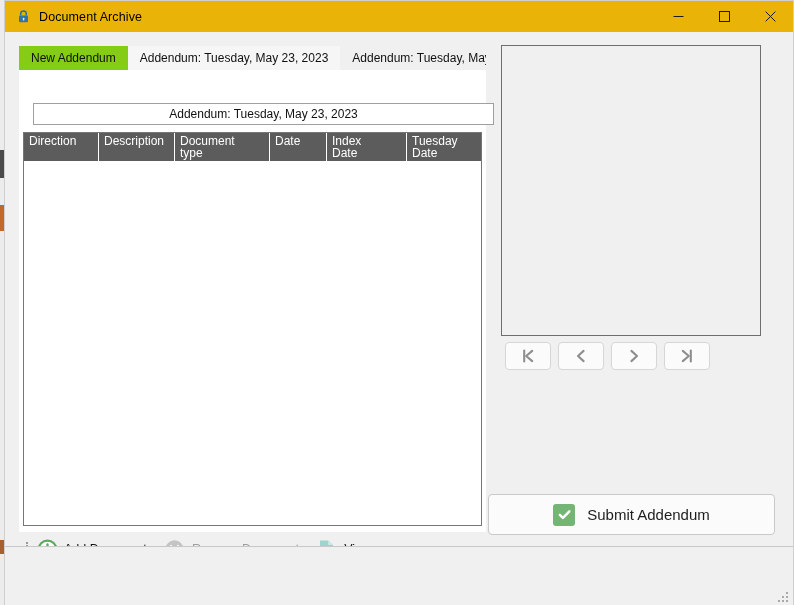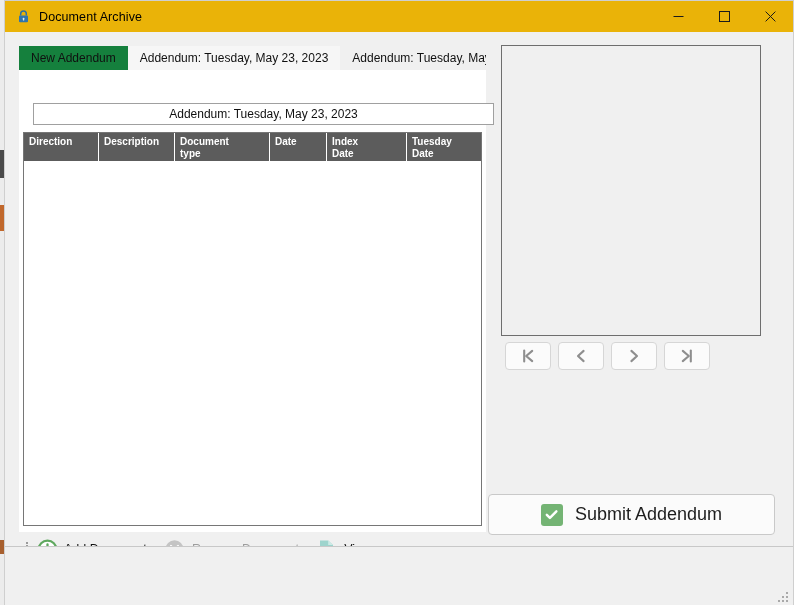--- a/index.html
+++ b/index.html
@@ -124,7 +124,7 @@
     background: #f0f0f0;
   }
   .tab.active {
-    background: #15803d;
+    background: #84cc16;
   }
   .tab.semi {
     background: #f6f6f6;

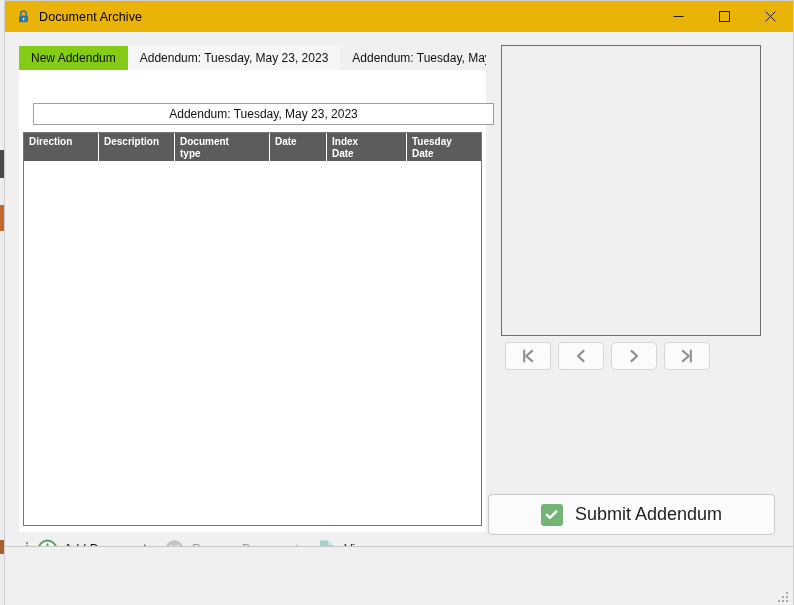--- a/index.html
+++ b/index.html
@@ -177,13 +177,12 @@
   }
   .gh-cell {
     color: #ffffff;
-    font-size: 10px;
+    font-size: 12px;
     padding: 3px 0 0 5px;
     box-sizing: border-box;
     position: relative;
     line-height: 11.5px;
     overflow: hidden;
-    font-weight: bold;
   }
   .gh-cell + .gh-cell {
     border-left: 1px solid #ffffff;

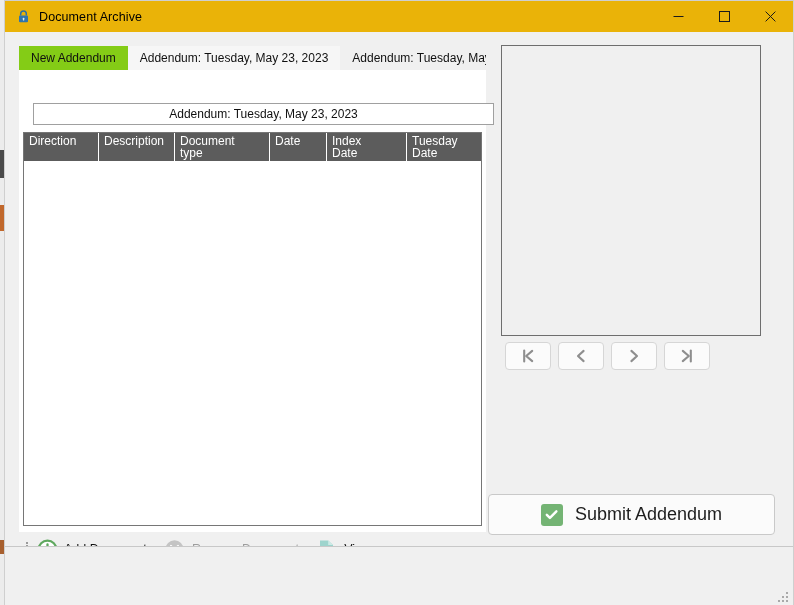--- a/index.html
+++ b/index.html
@@ -297,7 +297,7 @@
     margin-right: 12px;
   }
   .submit-text {
-    font-size: 18px;
+    font-size: 15px;
     color: #1d1d1d;
   }
 

